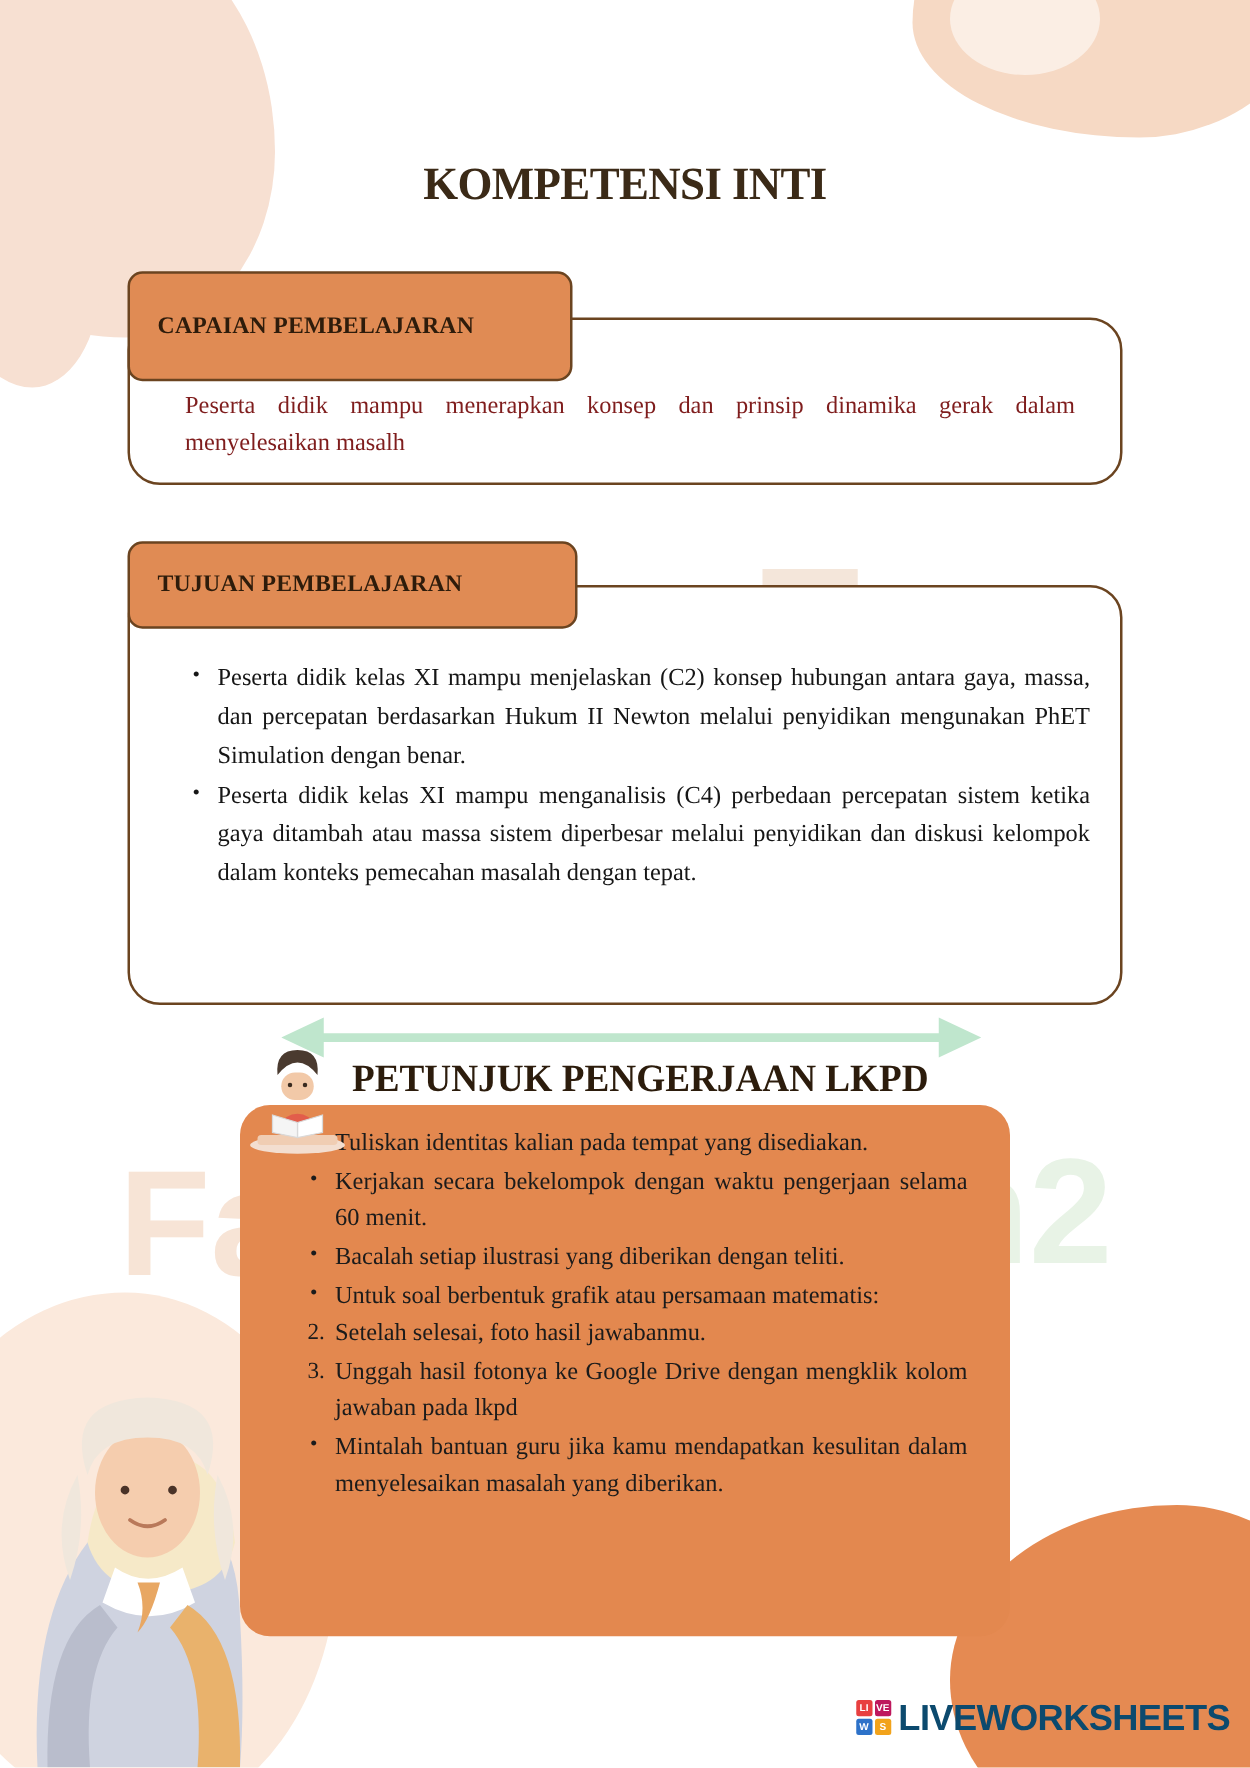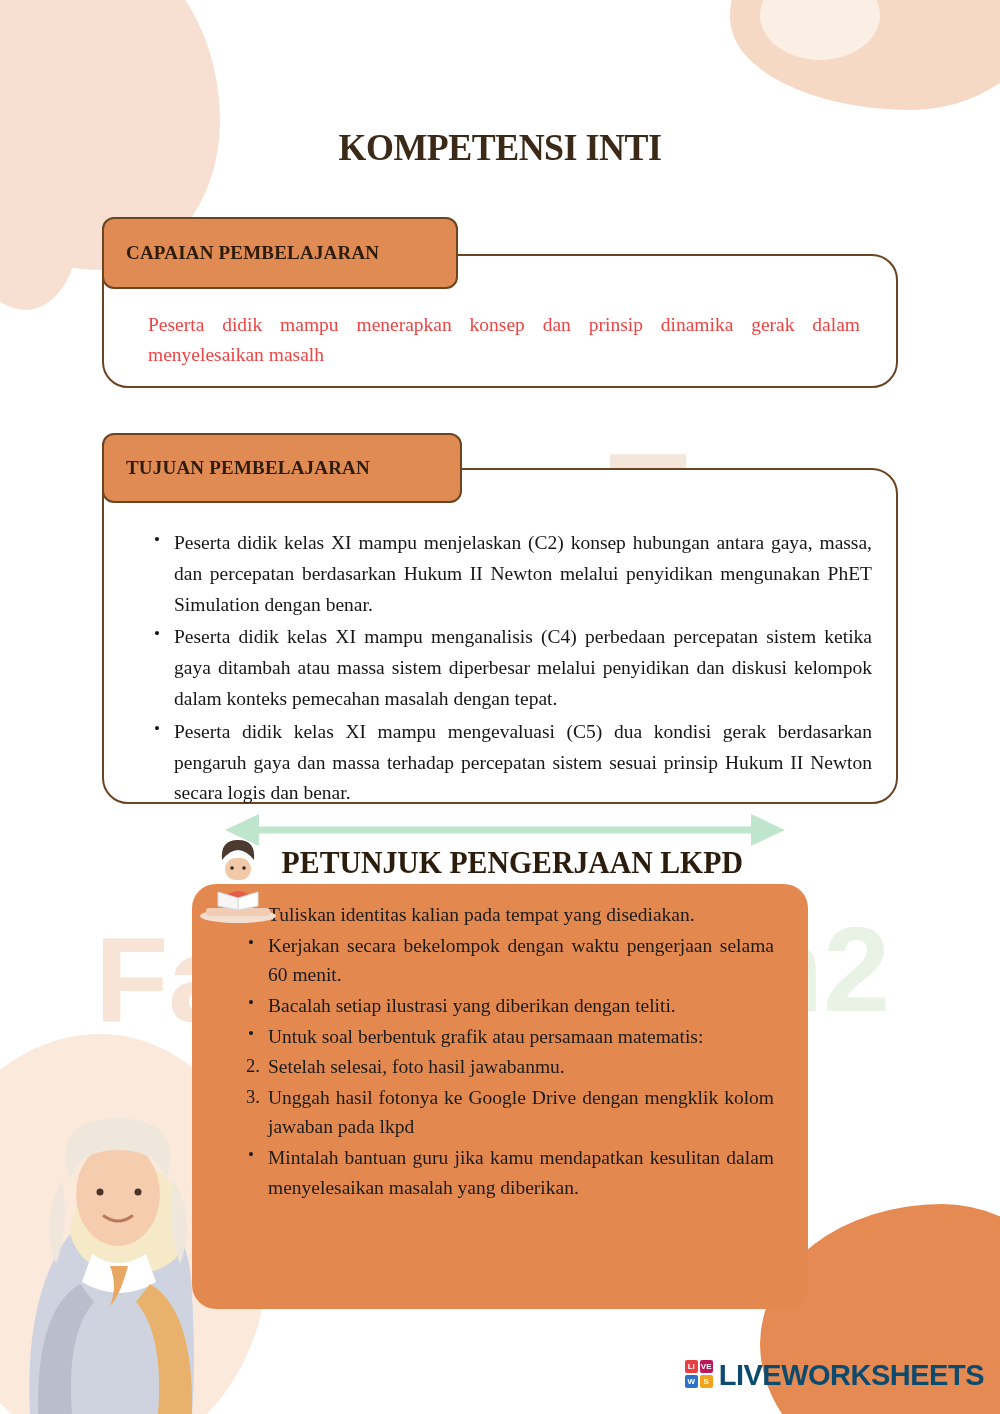--- a/index.html
+++ b/index.html
@@ -106,7 +106,7 @@
   }
 
   #card-capaian { top: 254px; left: 102px; width: 796px; height: 134px; }
-  #tab-capaian  { top: 217px; left: 102px; width: 356px; height: 72px; }
+  #tab-capaian  { top: 217px; left: 102px; width: 356px; height: 88px; }
   .capaian-body {
     position: absolute;
     top: 310px; left: 148px; width: 712px;

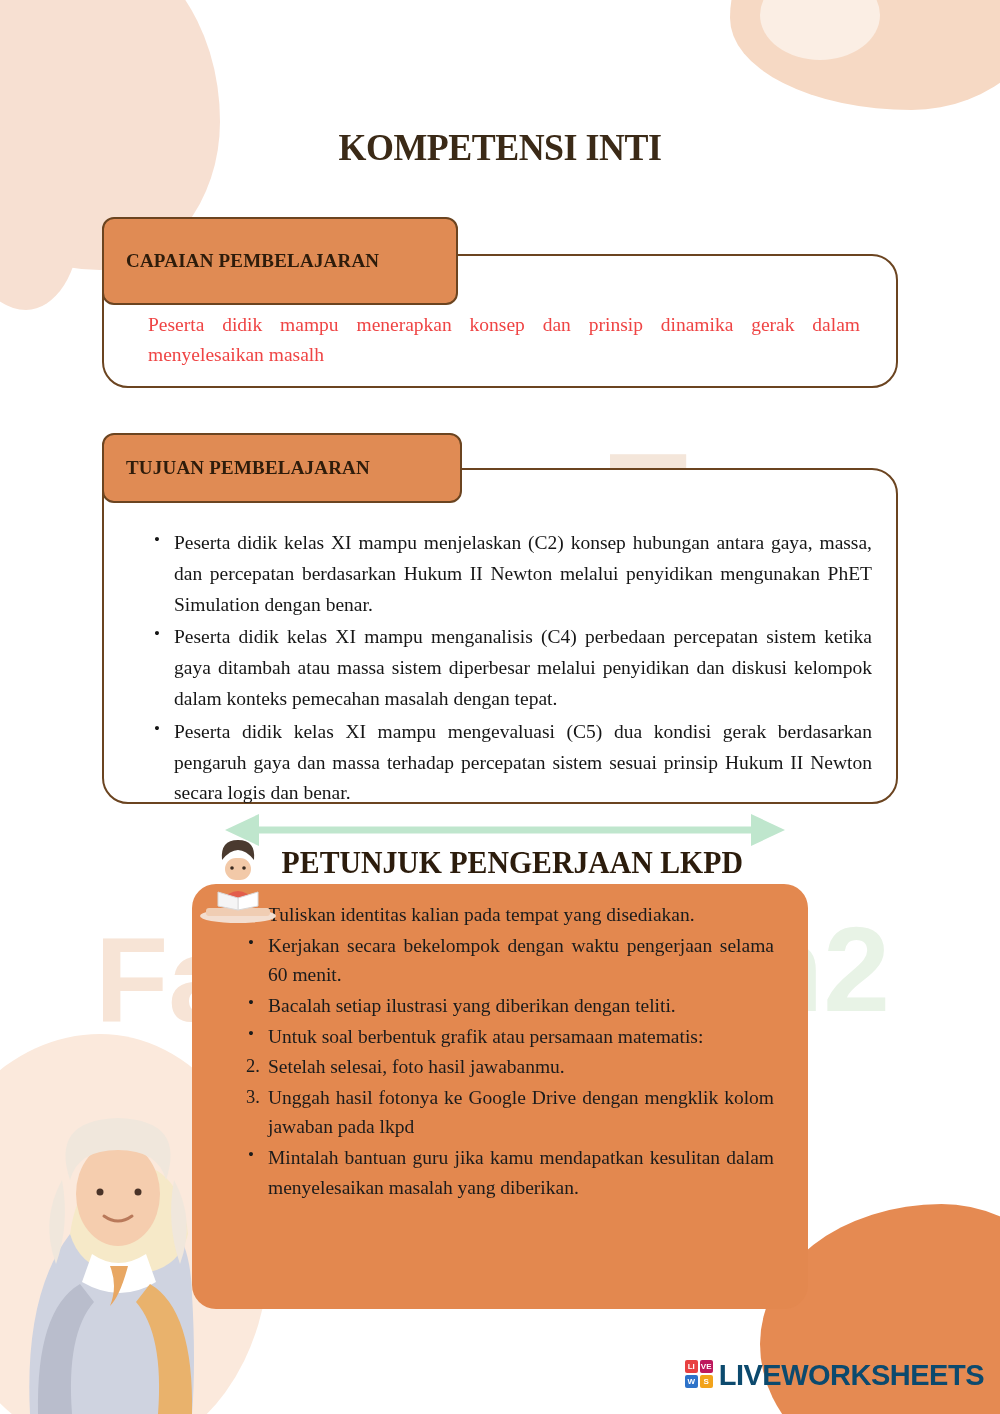--- a/index.html
+++ b/index.html
@@ -112,7 +112,7 @@
     top: 310px; left: 148px; width: 712px;
     font-size: 19.5px;
     line-height: 1.55;
-    color: #ef4444;
+    color: #7f1d1d;
     text-align: justify;
     z-index: 4;
   }

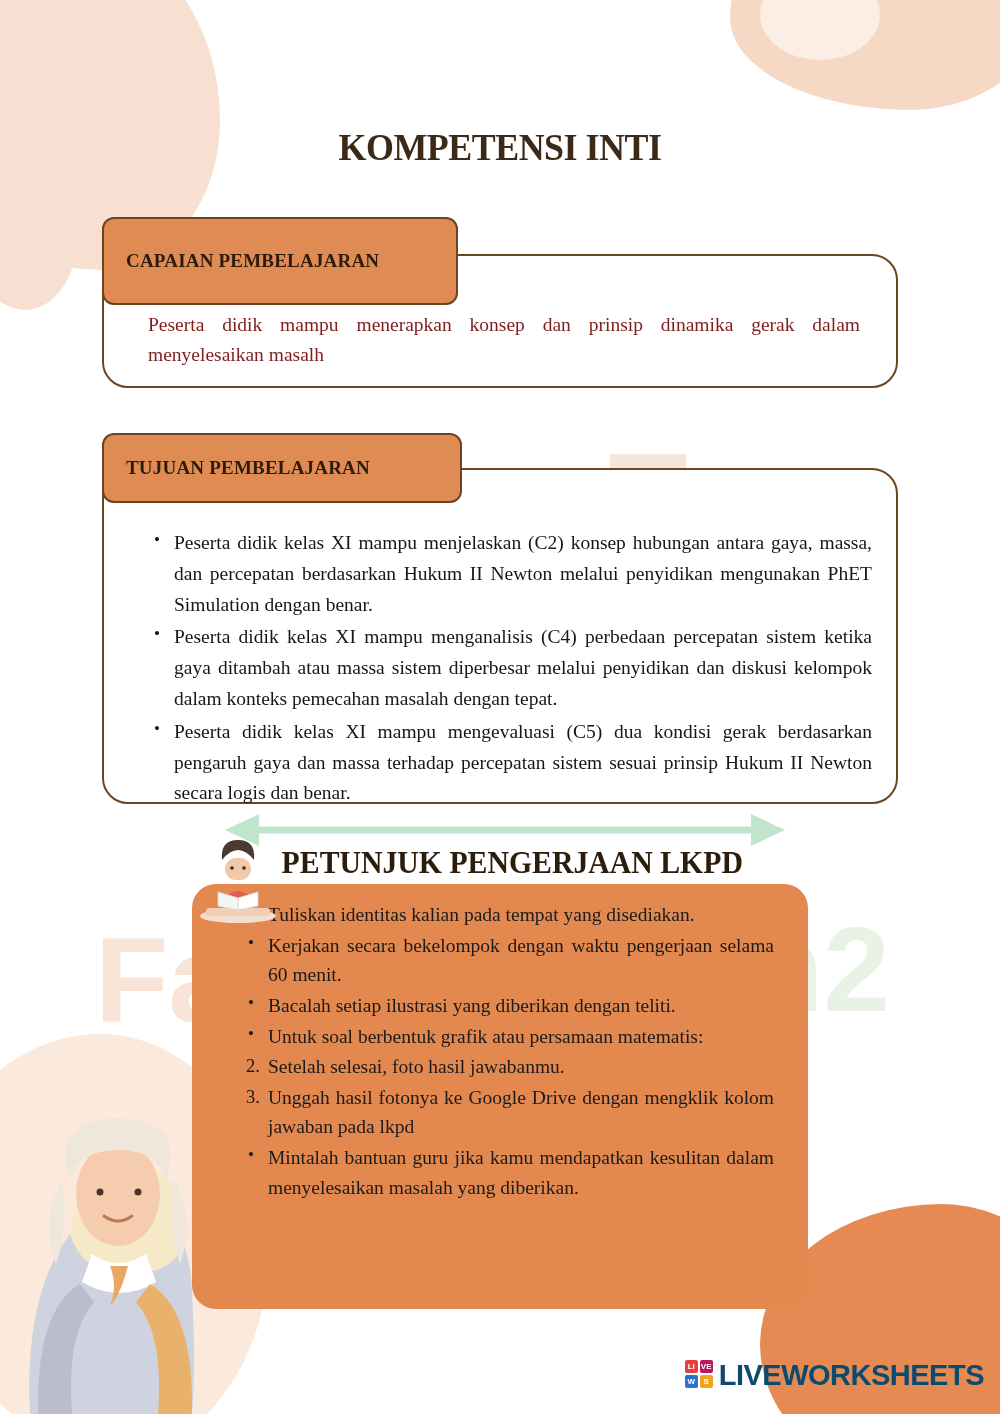--- a/index.html
+++ b/index.html
@@ -257,7 +257,6 @@
   <ul class="tujuan-list" id="tujuan-list">
       <li>Peserta didik kelas XI mampu menjelaskan (C2) konsep hubungan antara gaya, massa, dan percepatan berdasarkan Hukum II Newton melalui penyidikan mengunakan PhET Simulation dengan benar.</li>
       <li>Peserta didik kelas XI mampu menganalisis (C4) perbedaan percepatan sistem ketika gaya ditambah atau massa sistem diperbesar melalui penyidikan dan diskusi kelompok dalam konteks pemecahan masalah dengan tepat.</li>
-      <li>Peserta didik kelas XI mampu mengevaluasi (C5) dua kondisi gerak berdasarkan pengaruh gaya dan massa terhadap percepatan sistem sesuai prinsip Hukum II Newton secara logis dan benar.</li>
     </ul>
 
   <div class="petunjuk-box"></div>

